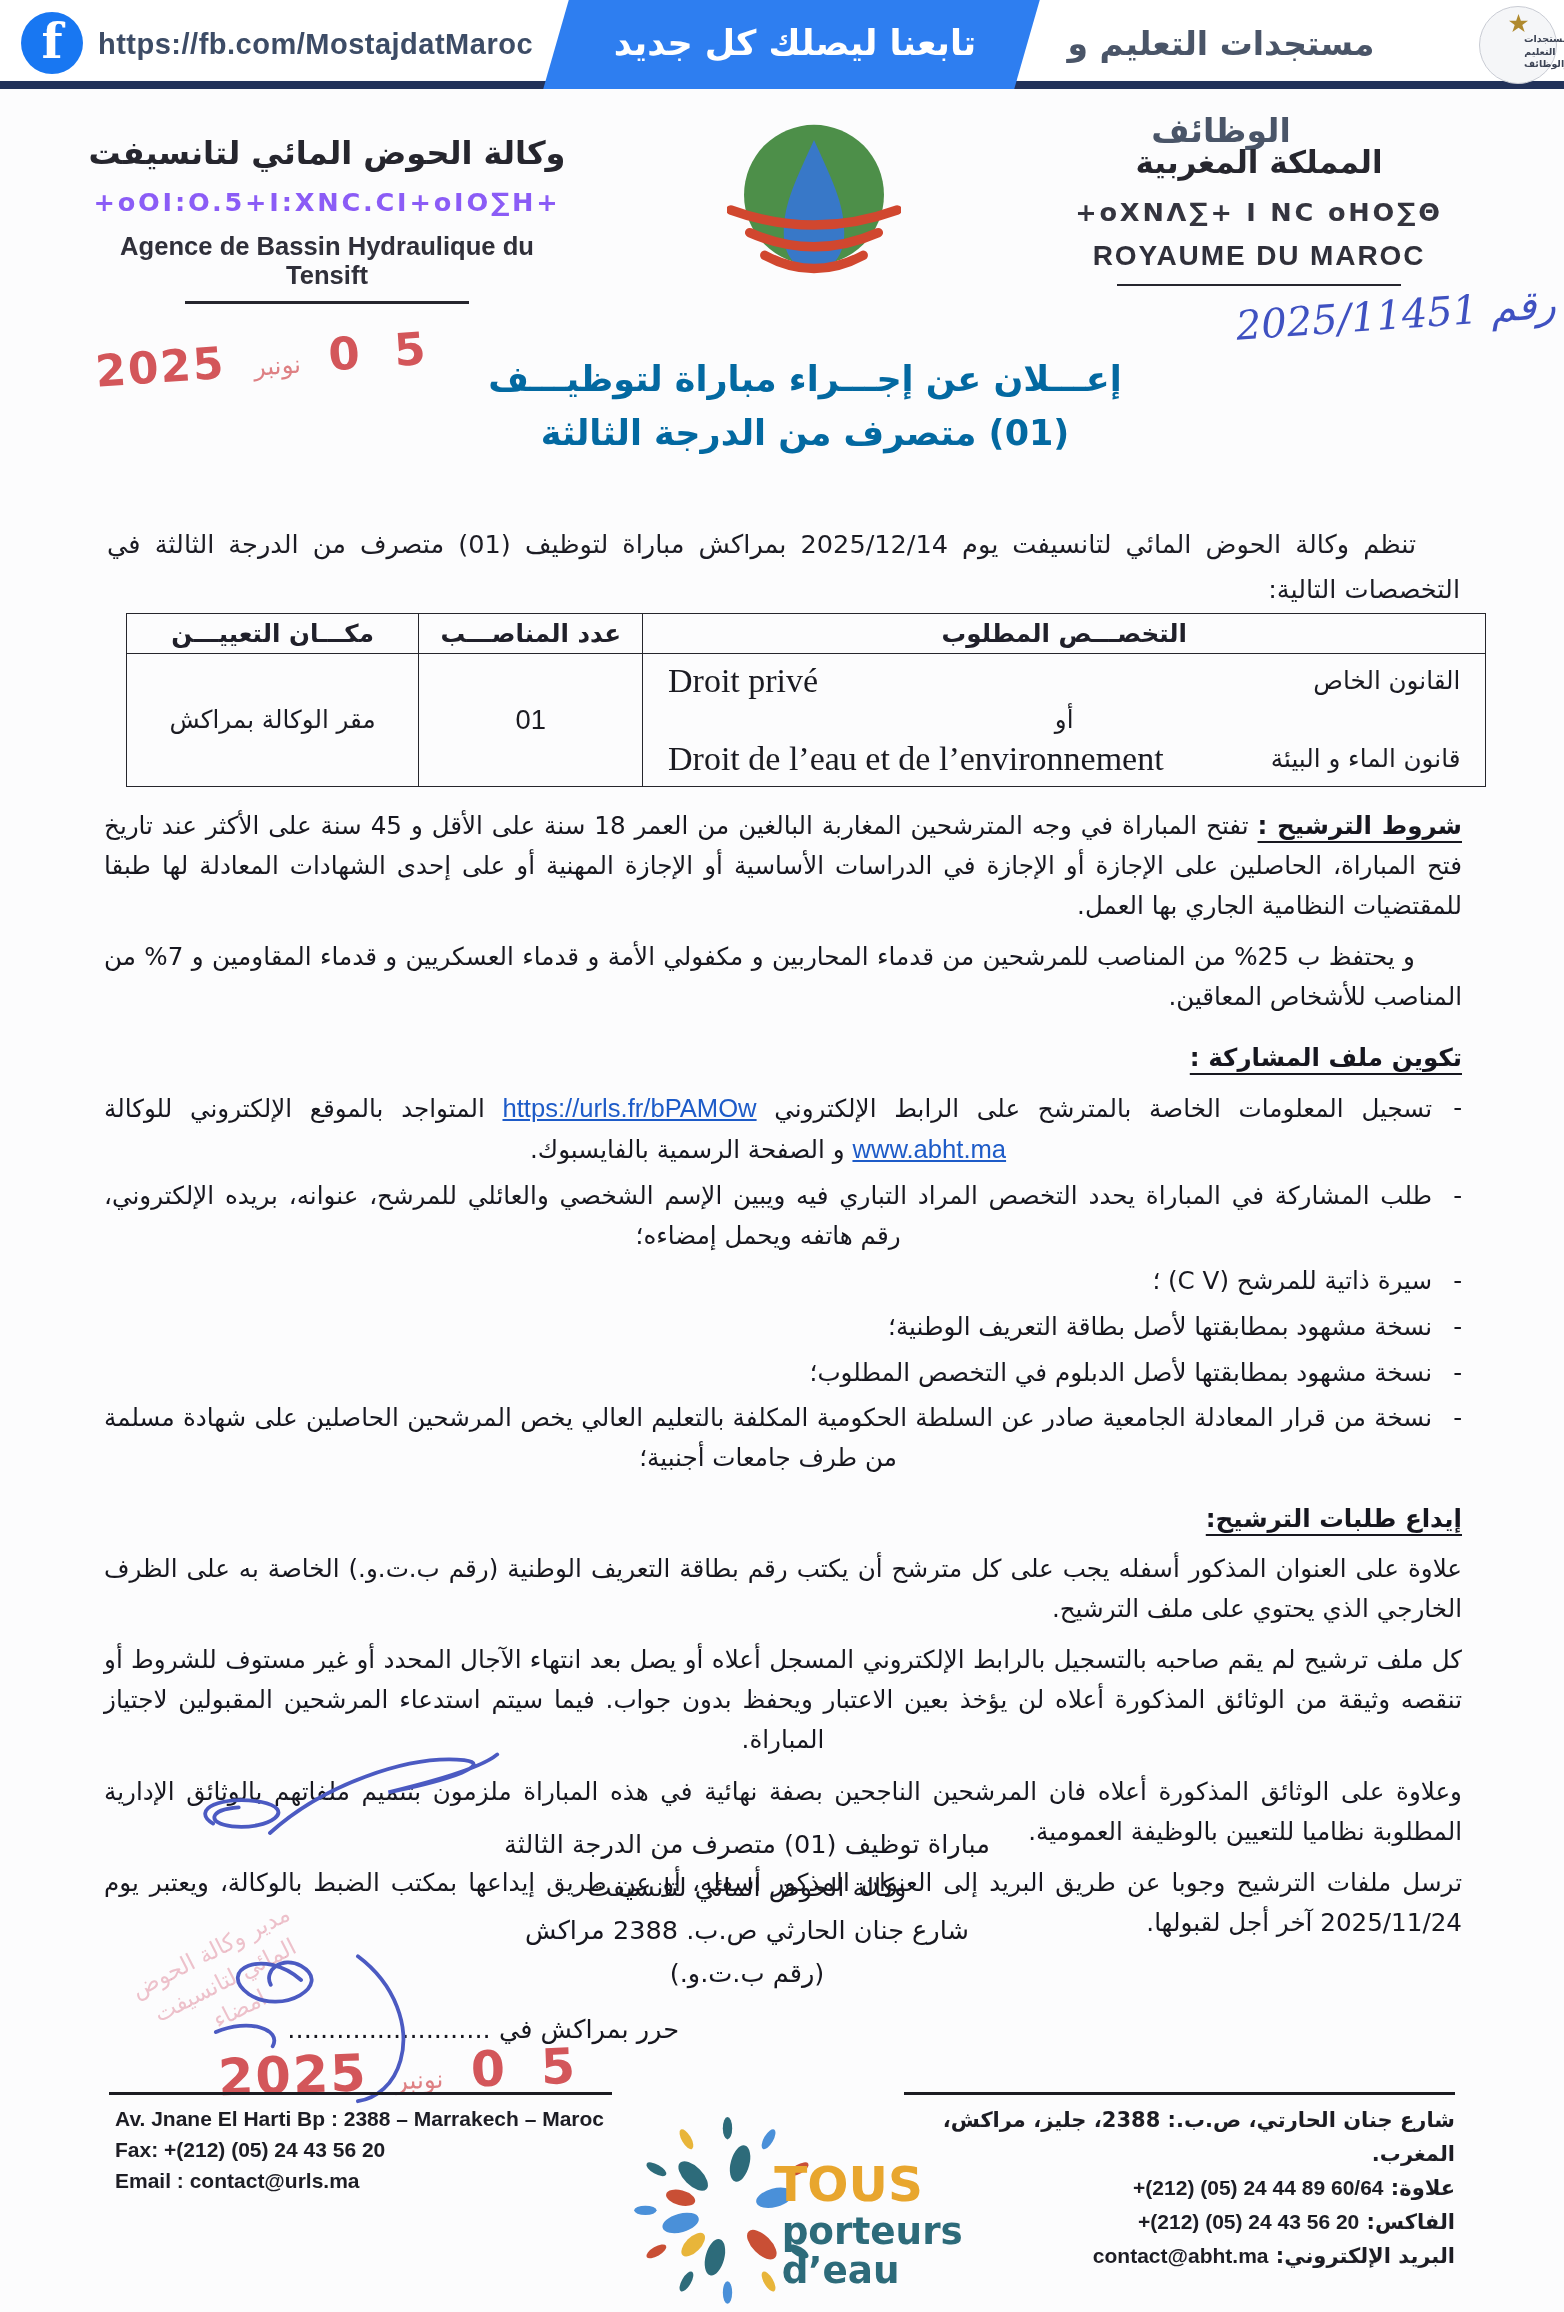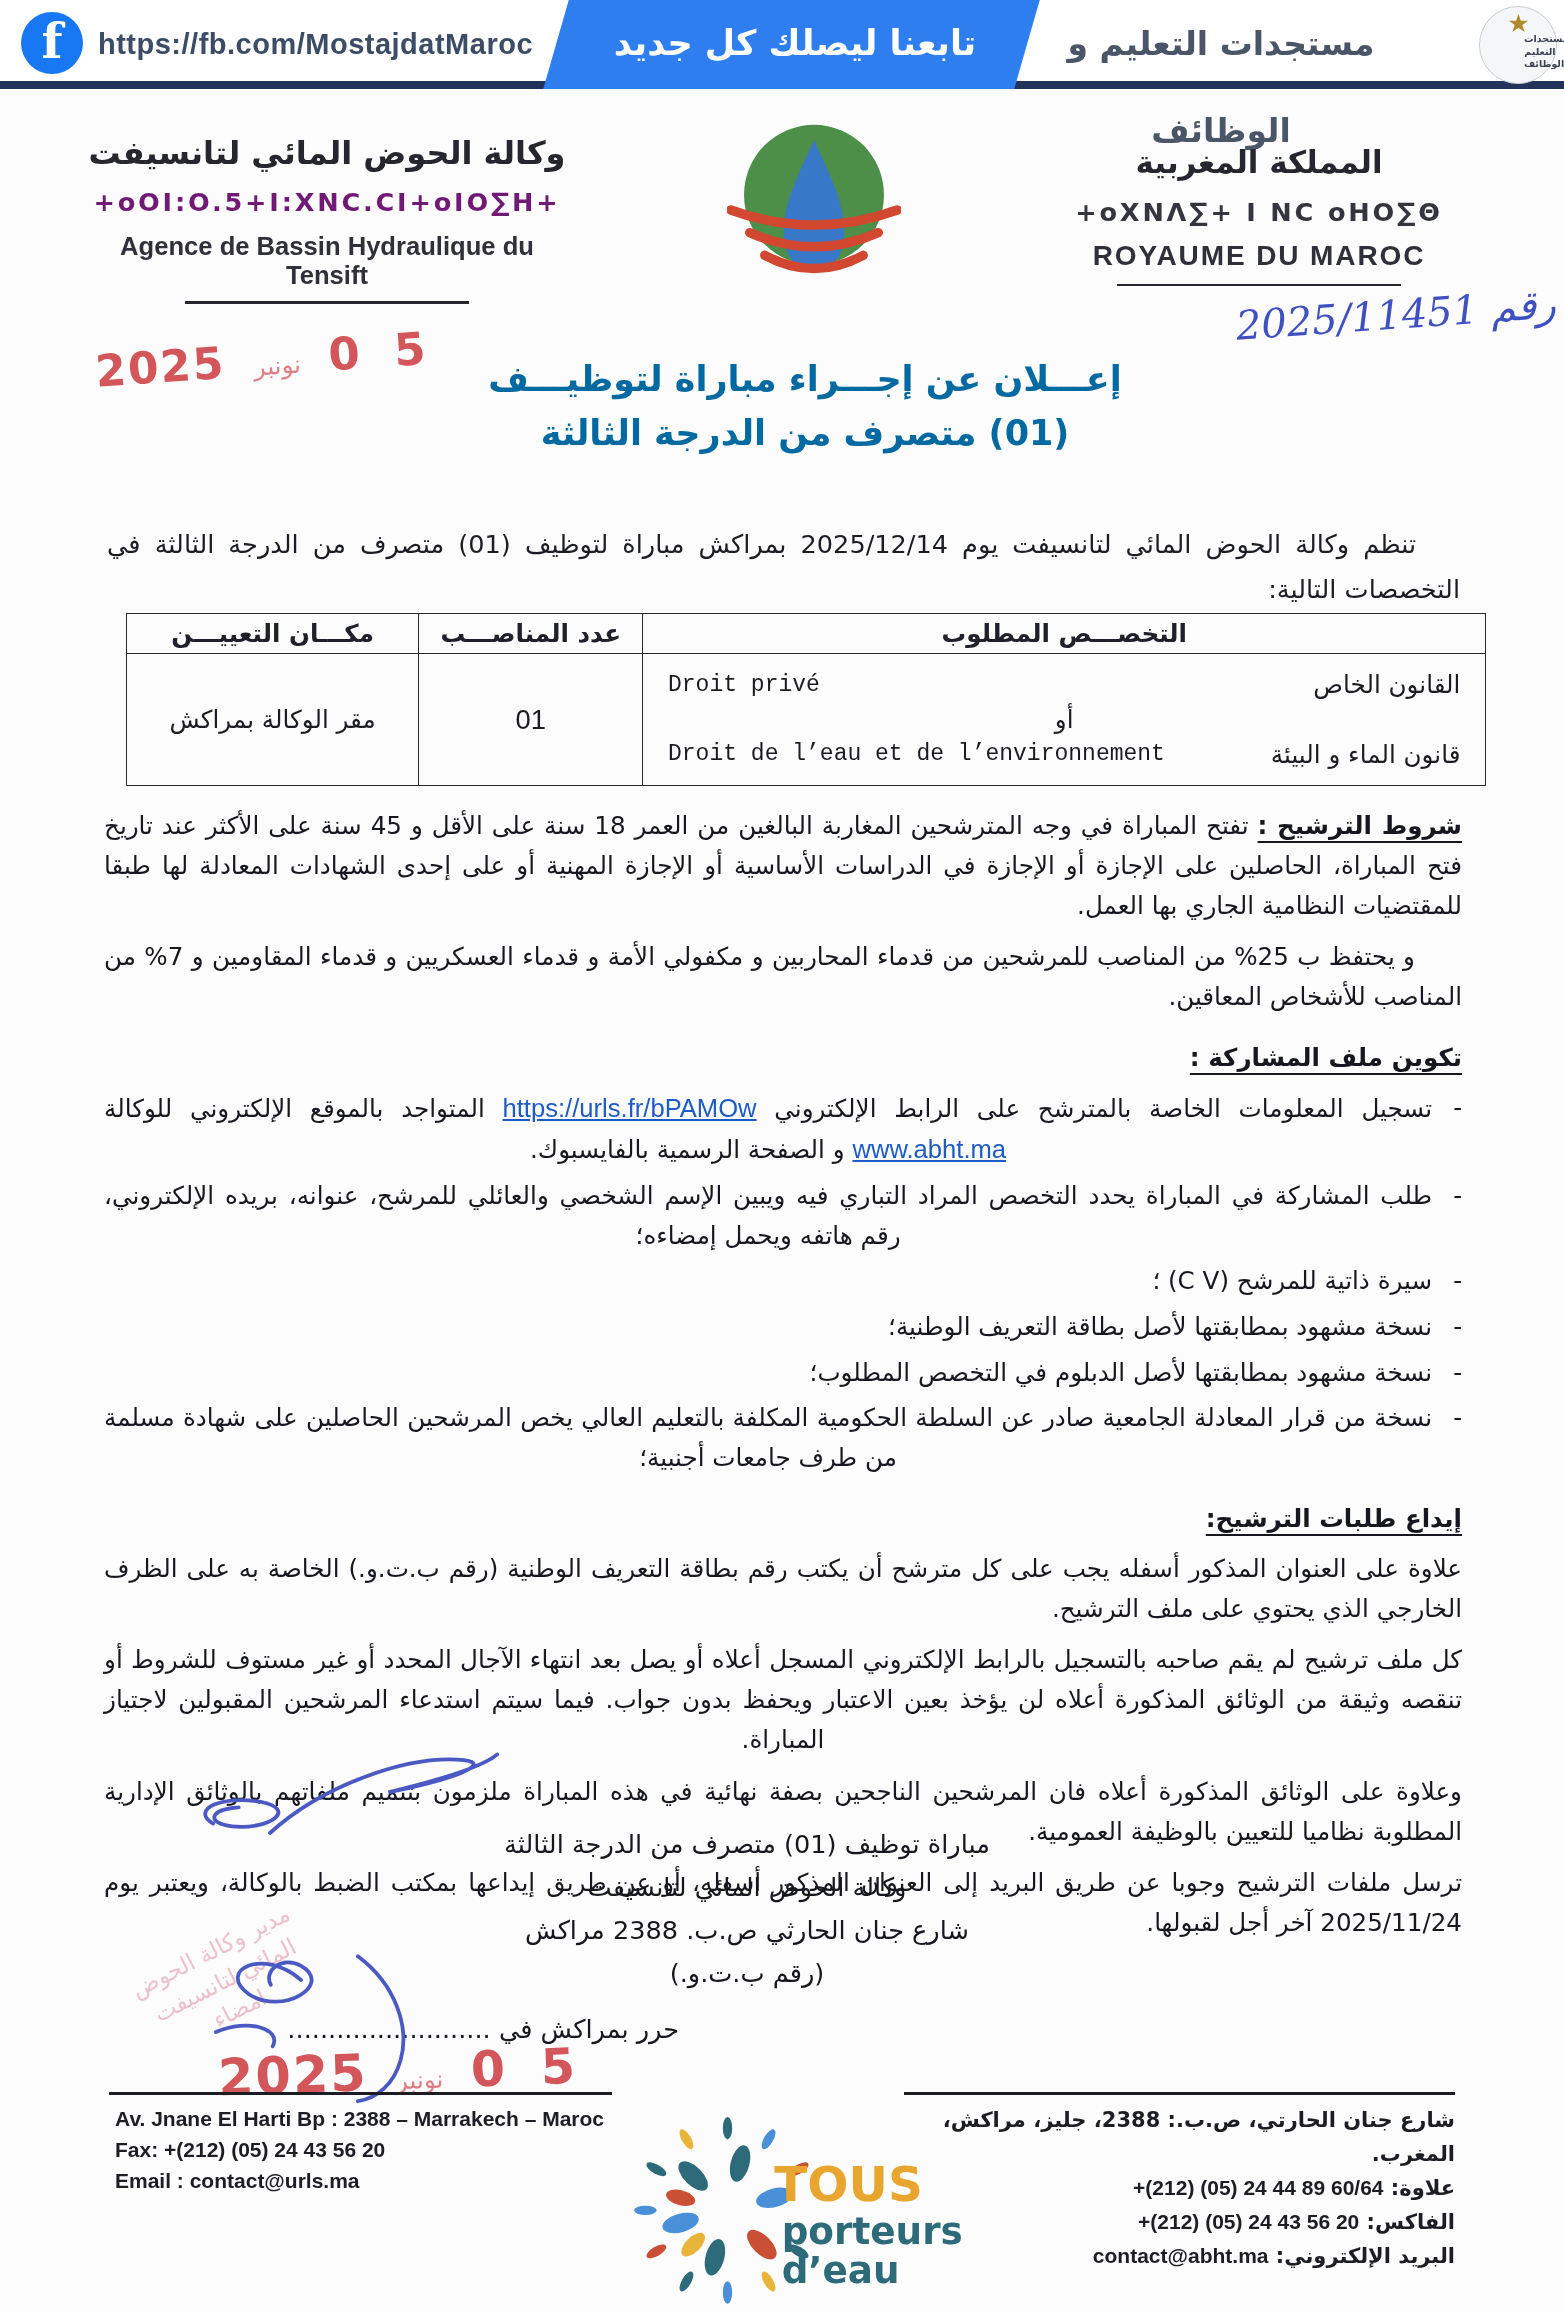--- a/index.html
+++ b/index.html
@@ -20,7 +20,7 @@
   
   .agency { position:absolute; left:76px; top:134px; width:502px; text-align:center; }
   .agency .ar { font-size:32px; font-weight:bold; color:#26262e; }
-  .agency .tif { margin-top:15px; font-size:25.6px; font-weight:bold; letter-spacing:2.8px; color:#701a75; white-space:nowrap; }
+  .agency .tif { margin-top:15px; font-size:25.6px; font-weight:bold; letter-spacing:2.8px; color:#8b5cf6; white-space:nowrap; }
   .agency .fr { margin-top:15px; font-size:25.6px; font-weight:bold; color:#30303a; font-family:"Liberation Sans", sans-serif; }
   .hrule { width:284px; height:2.8px; background:#26262e; margin:11.4px auto 0; }
 

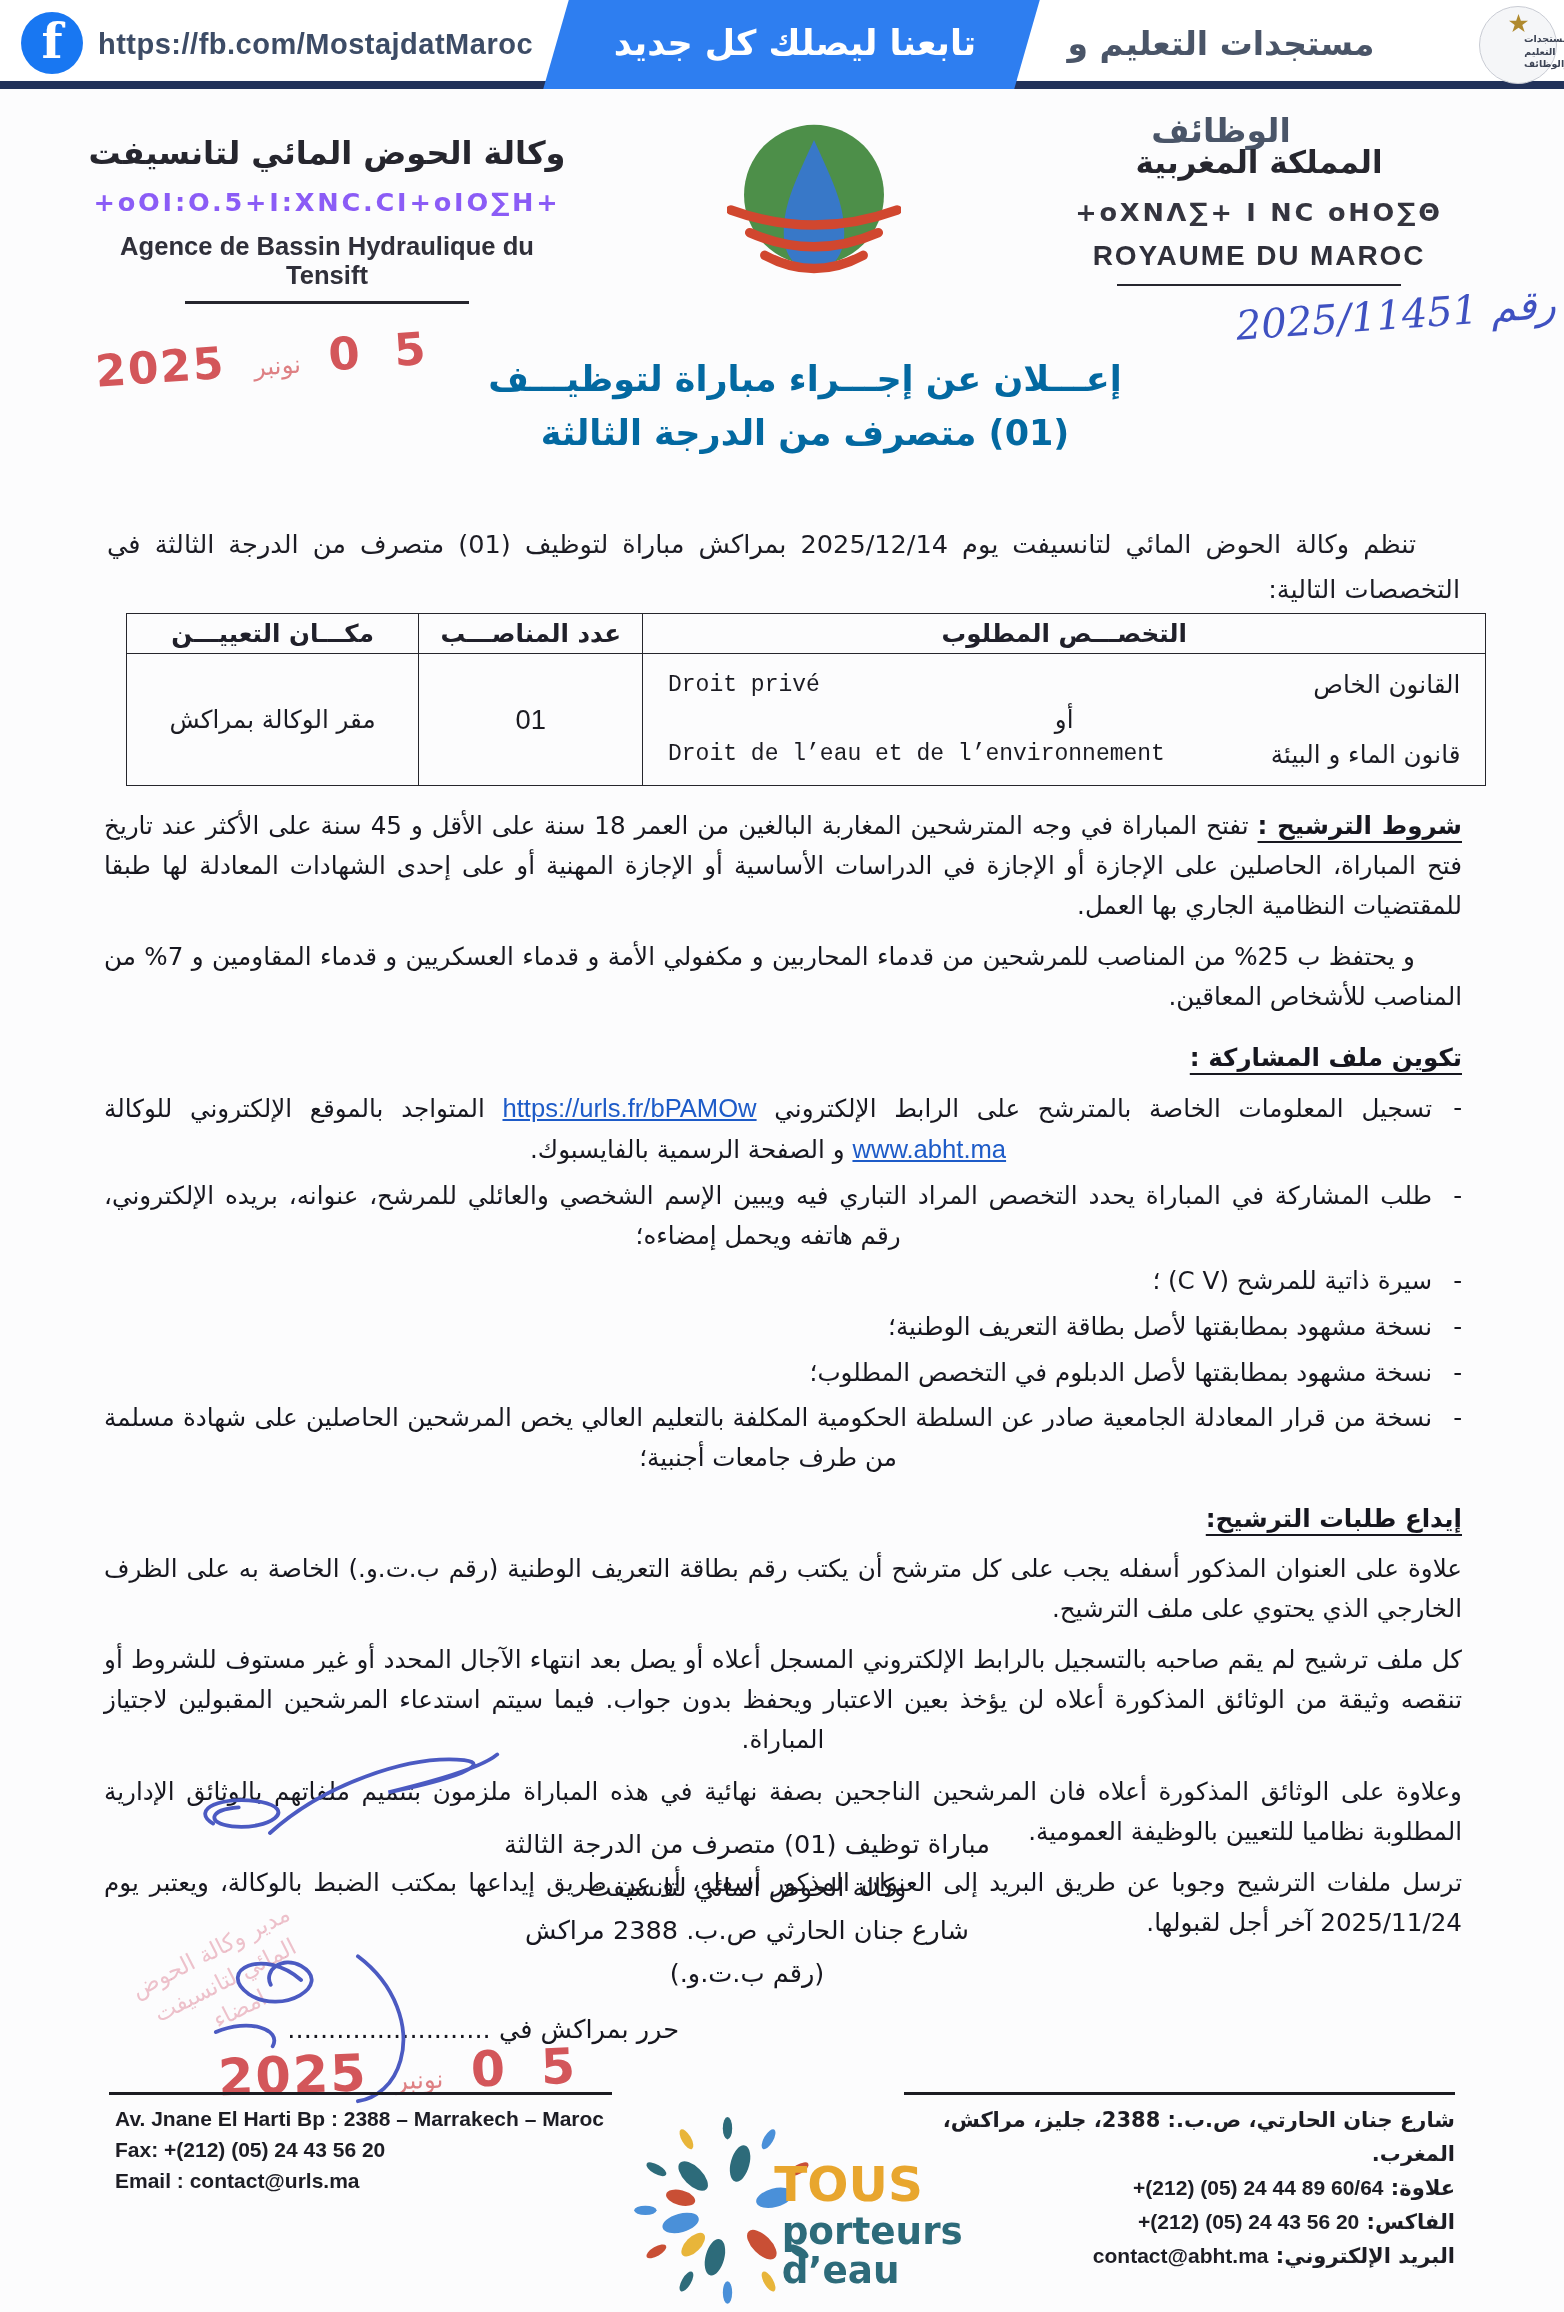--- a/index.html
+++ b/index.html
@@ -53,7 +53,7 @@
   .spec-table td { height:132px; }
   td.spec-cell { padding:7.6px 24.6px; }
   .spec-line { display:flex; justify-content:space-between; align-items:center; font-size:24.6px; }
-  .spec-line .fr-txt { font-family:Liberation Mono, monospace; font-size:23px; direction:ltr; }
+  .spec-line .fr-txt { font-family:Liberation Serif, serif; font-size:34px; direction:ltr; }
   .or-line { text-align:center; font-size:24.6px; margin:5.7px 0; }
   td.num-cell { text-align:center; font-size:27.4px; font-family:"Liberation Sans", sans-serif; }
   td.loc-cell { text-align:center; font-size:24.6px; }

